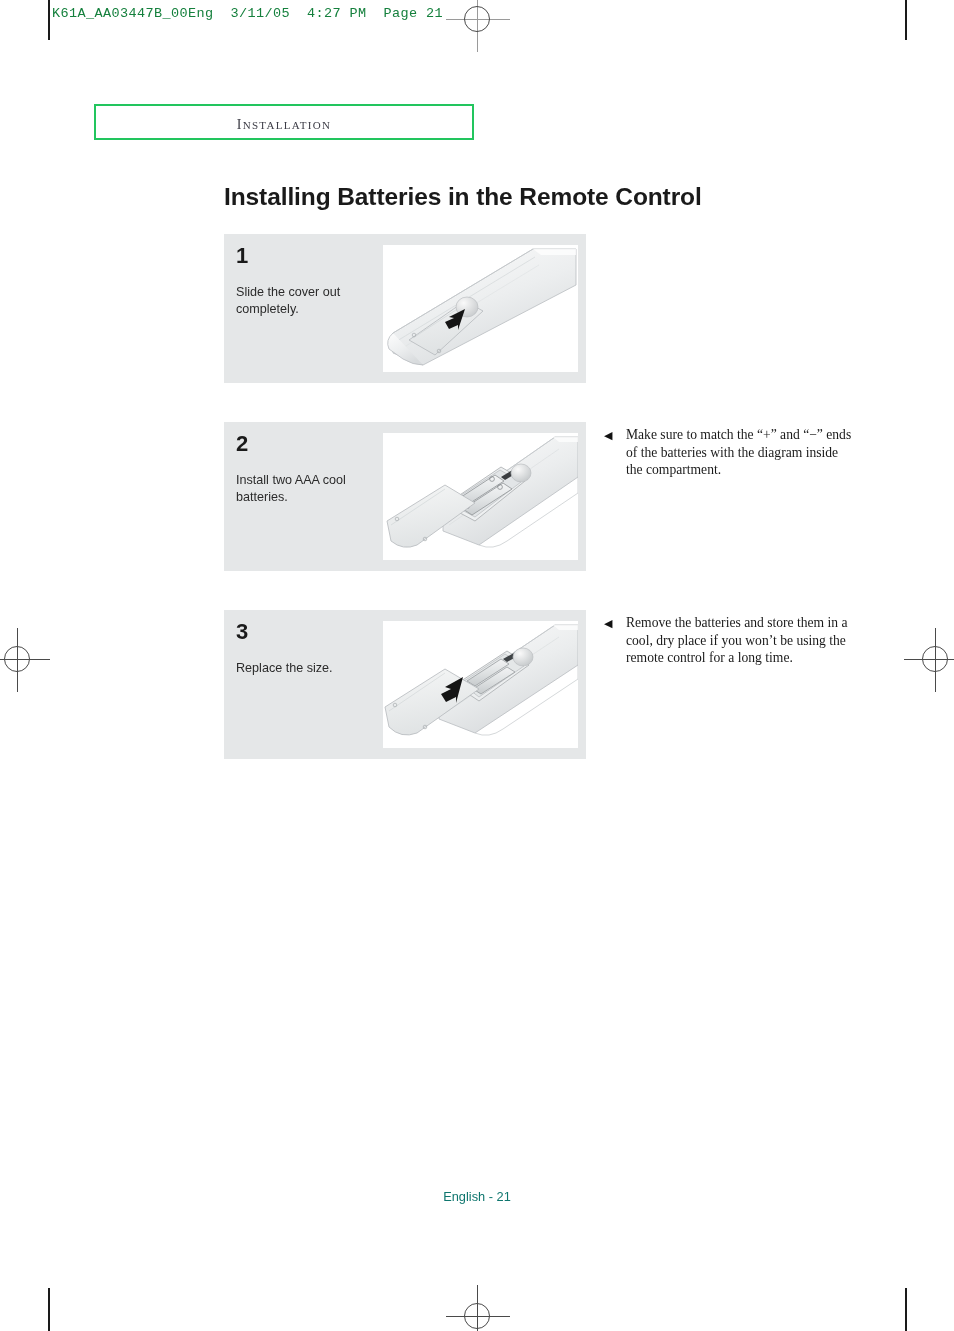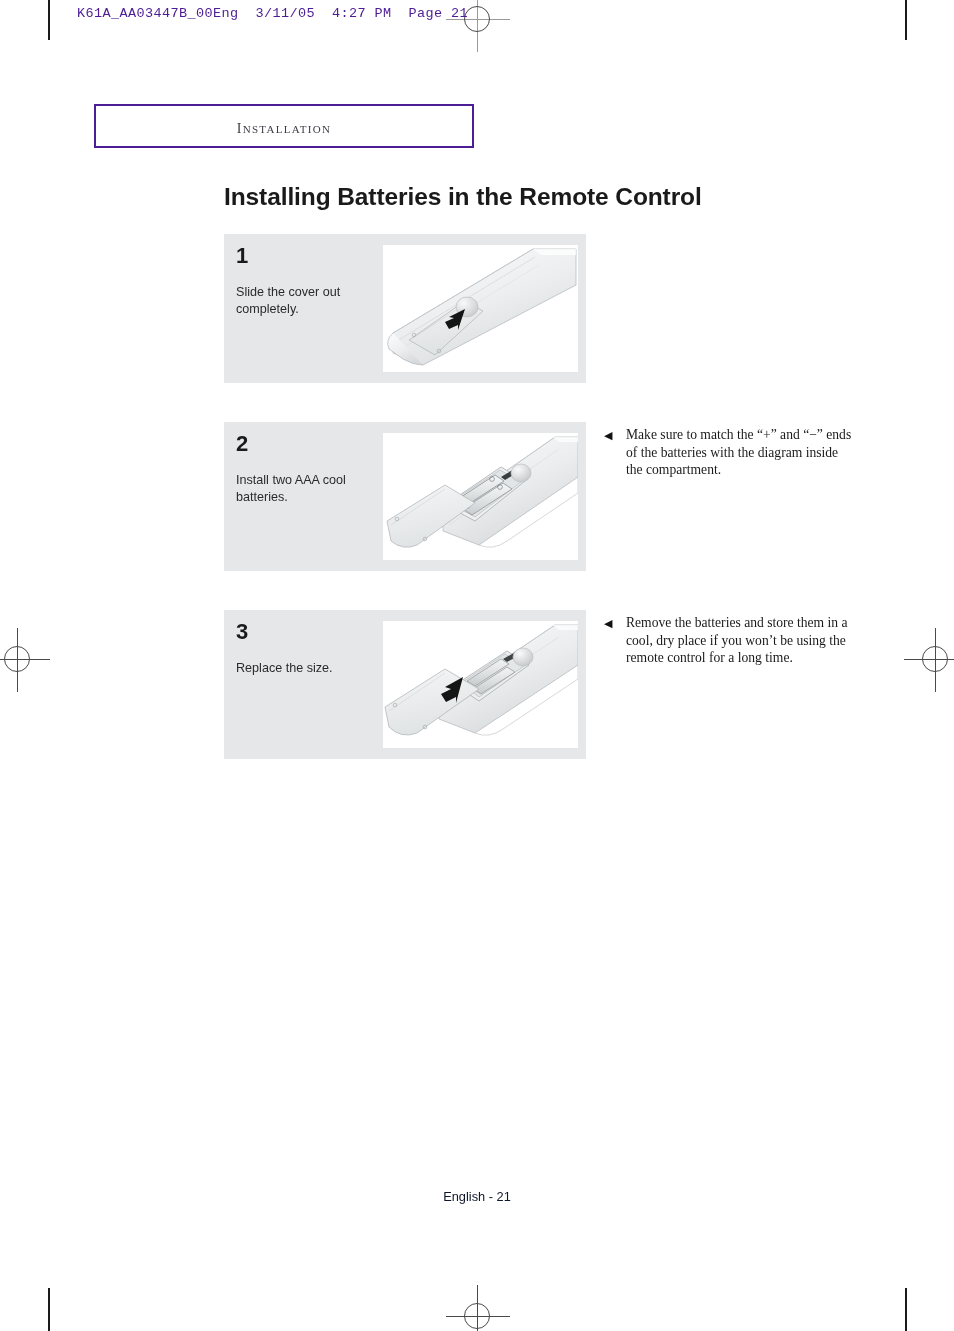--- a/index.html
+++ b/index.html
@@ -62,12 +62,12 @@
   
   .doc-header {
     position: absolute;
-    left: 77px;
+    left: 52px;
     top: 6px;
     font-family: "Liberation Mono", monospace;
     font-size: 13.5px;
     letter-spacing: 0.4px;
-    color: #4c1d95;
+    color: #15803d;
     white-space: pre;
   }
 

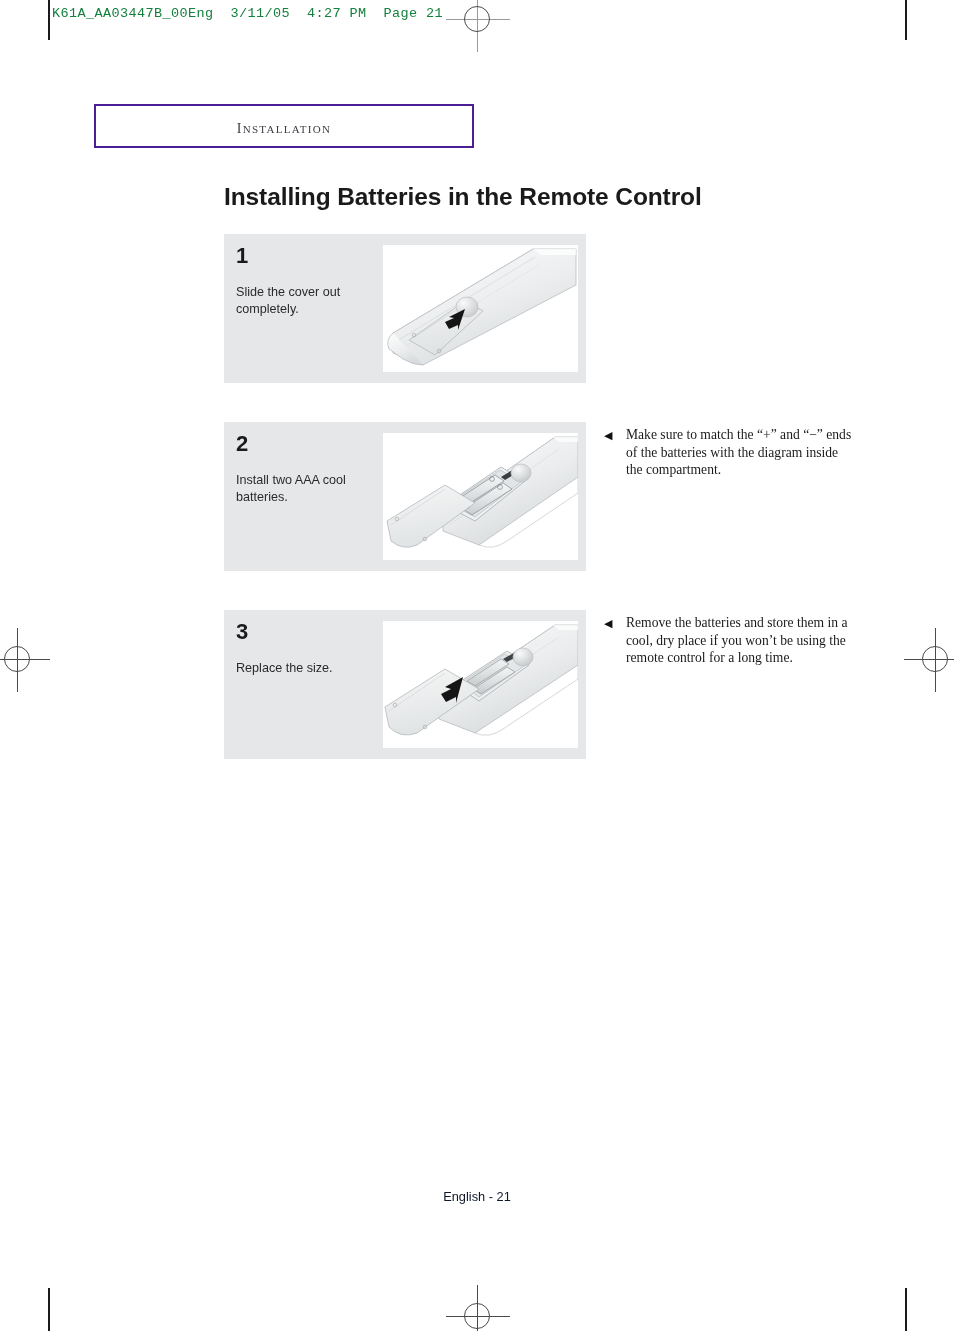--- a/index.html
+++ b/index.html
@@ -77,8 +77,8 @@
     left: 94px;
     top: 104px;
     width: 380px;
-    height: 44px;
-    border: 2px solid #4c1d95;
+    height: 36px;
+    border: 2px solid #22c55e;
     box-sizing: border-box;
     background: #ffffff;
   }

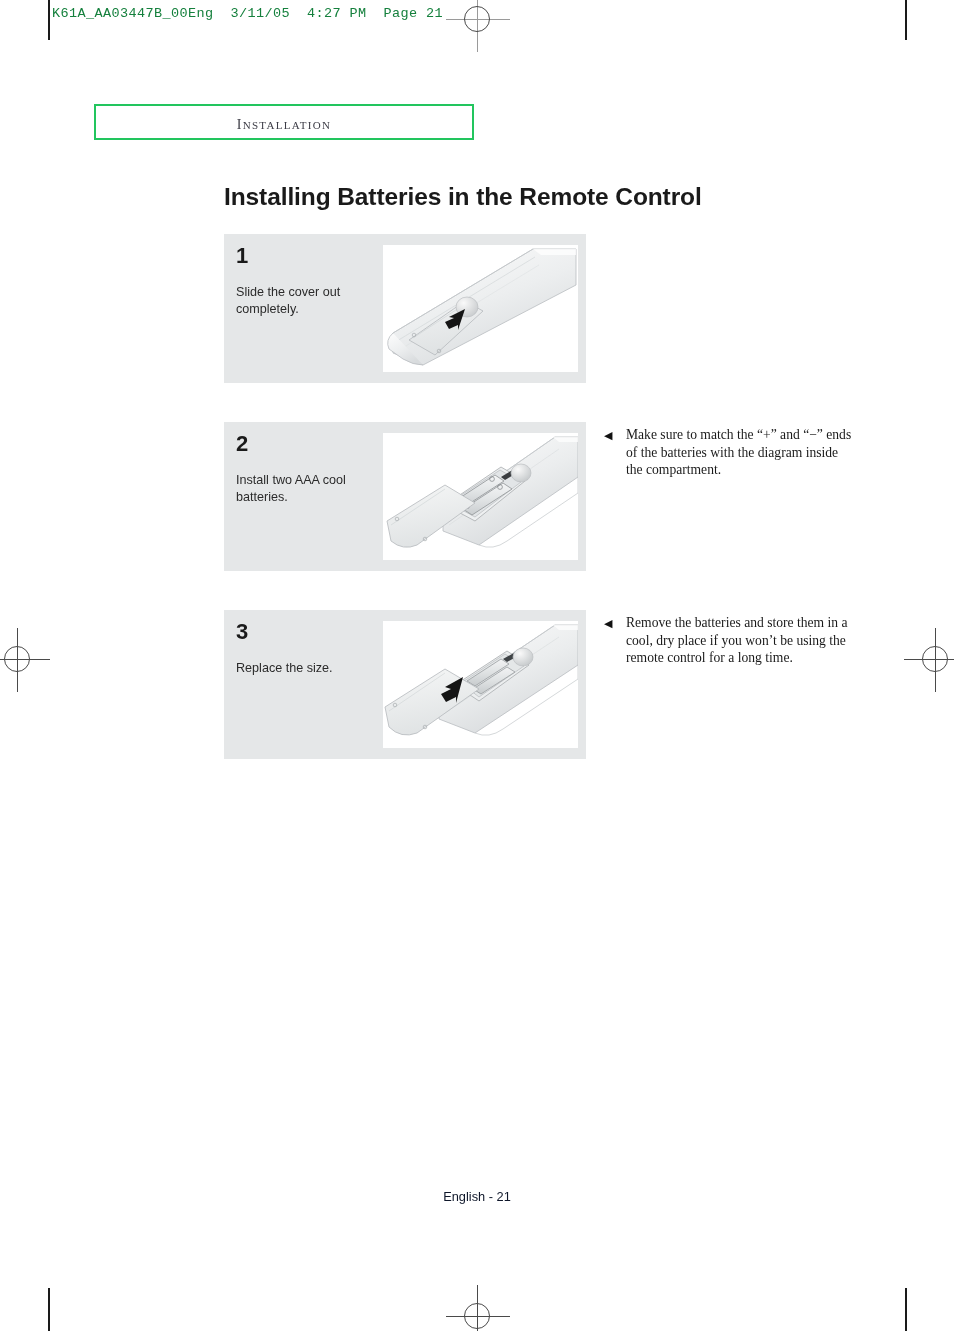--- a/index.html
+++ b/index.html
@@ -188,7 +188,7 @@
     top: 1189px;
     text-align: center;
     font-size: 12.8px;
-    color: #0f172a;
+    color: #0f766e;
   }
 </style>
 </head>

